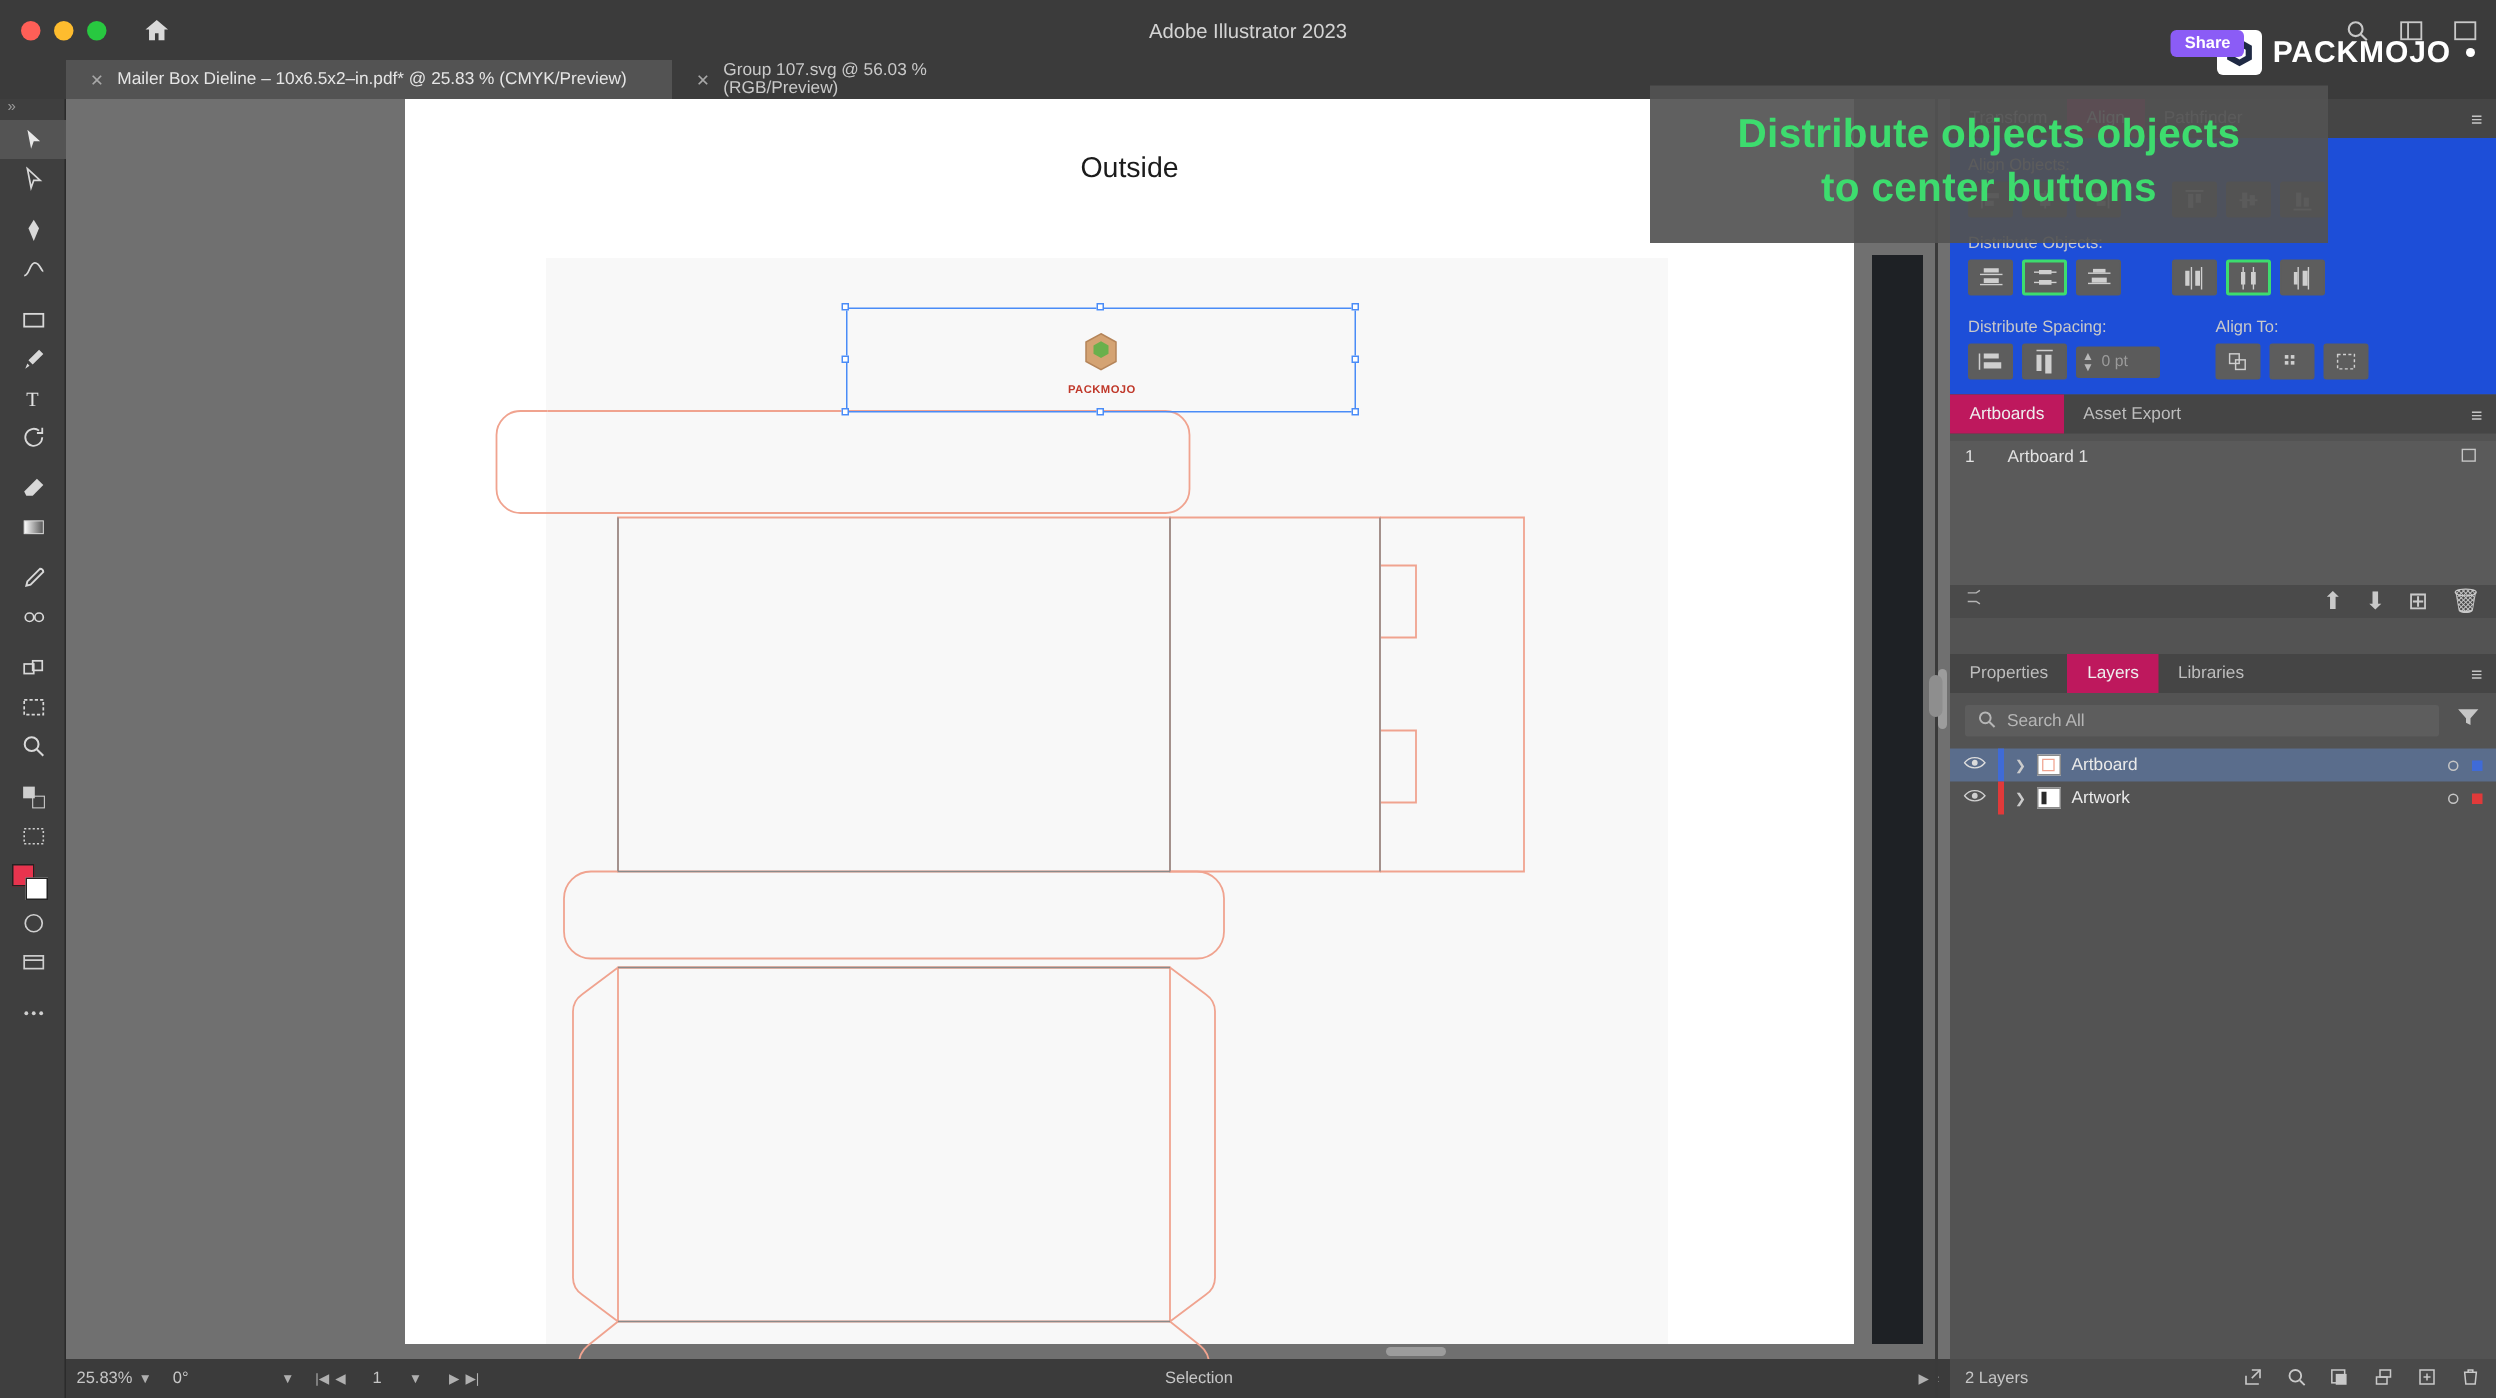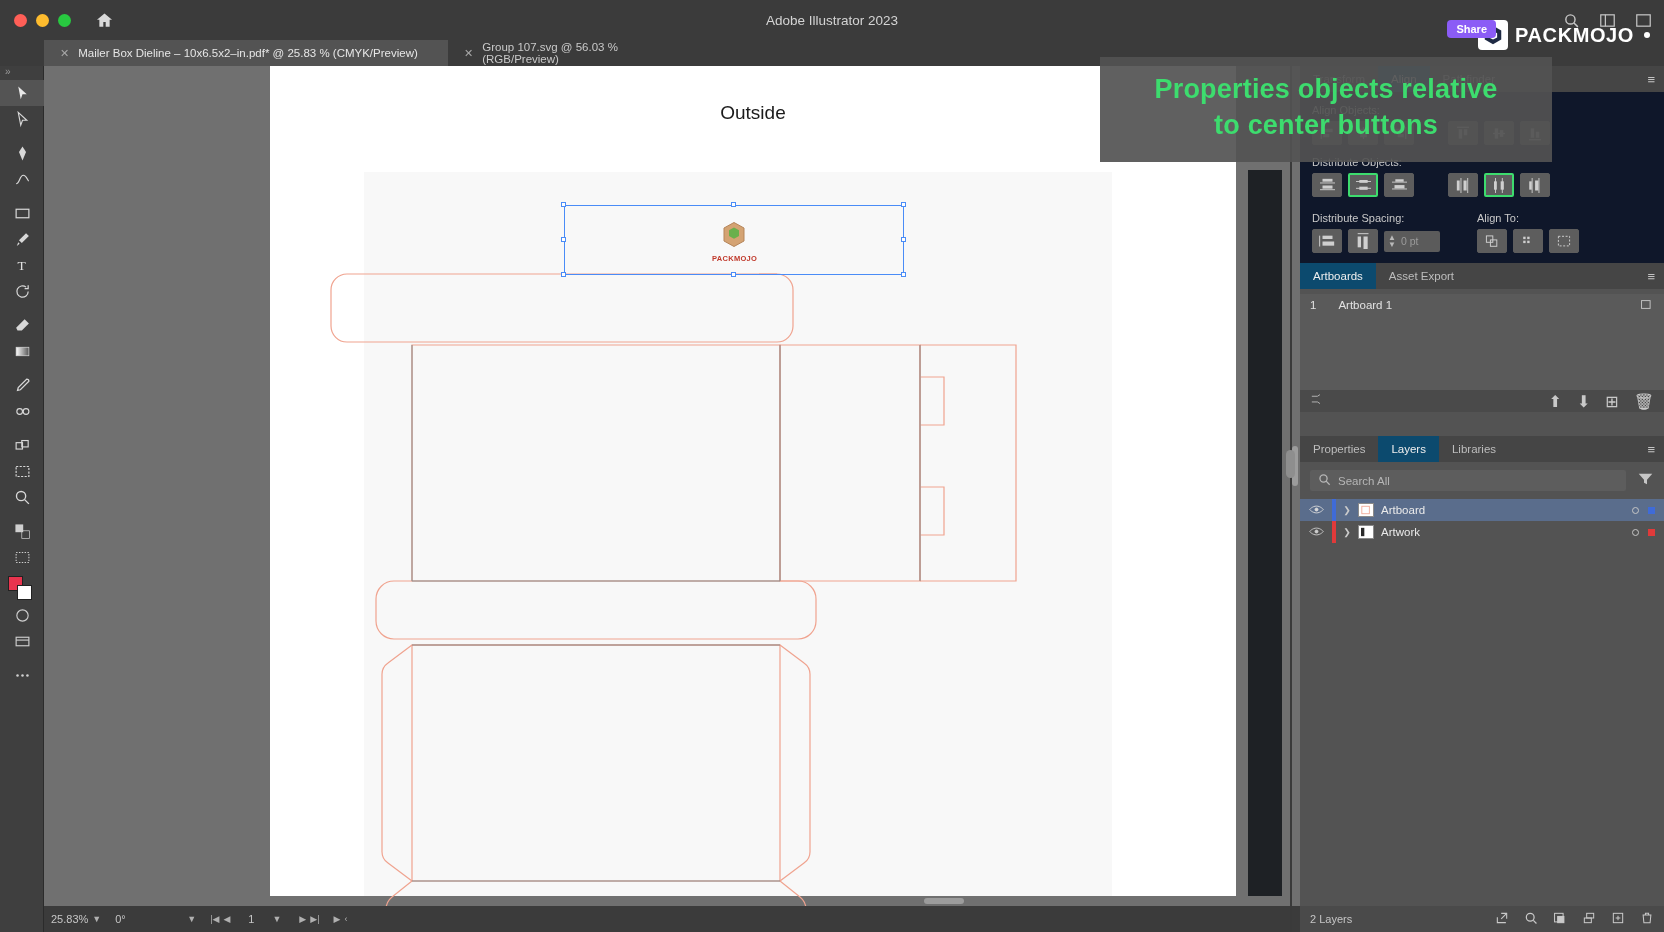--- a/index.html
+++ b/index.html
@@ -701,7 +701,7 @@
   </div>
 
   <div class="callout">
-    <div class="callout-txt">Properties objects relative</div>
+    <div class="callout-txt">Distribute objects objects</div>
     <div class="callout-txt">to center buttons</div>
   </div>
 

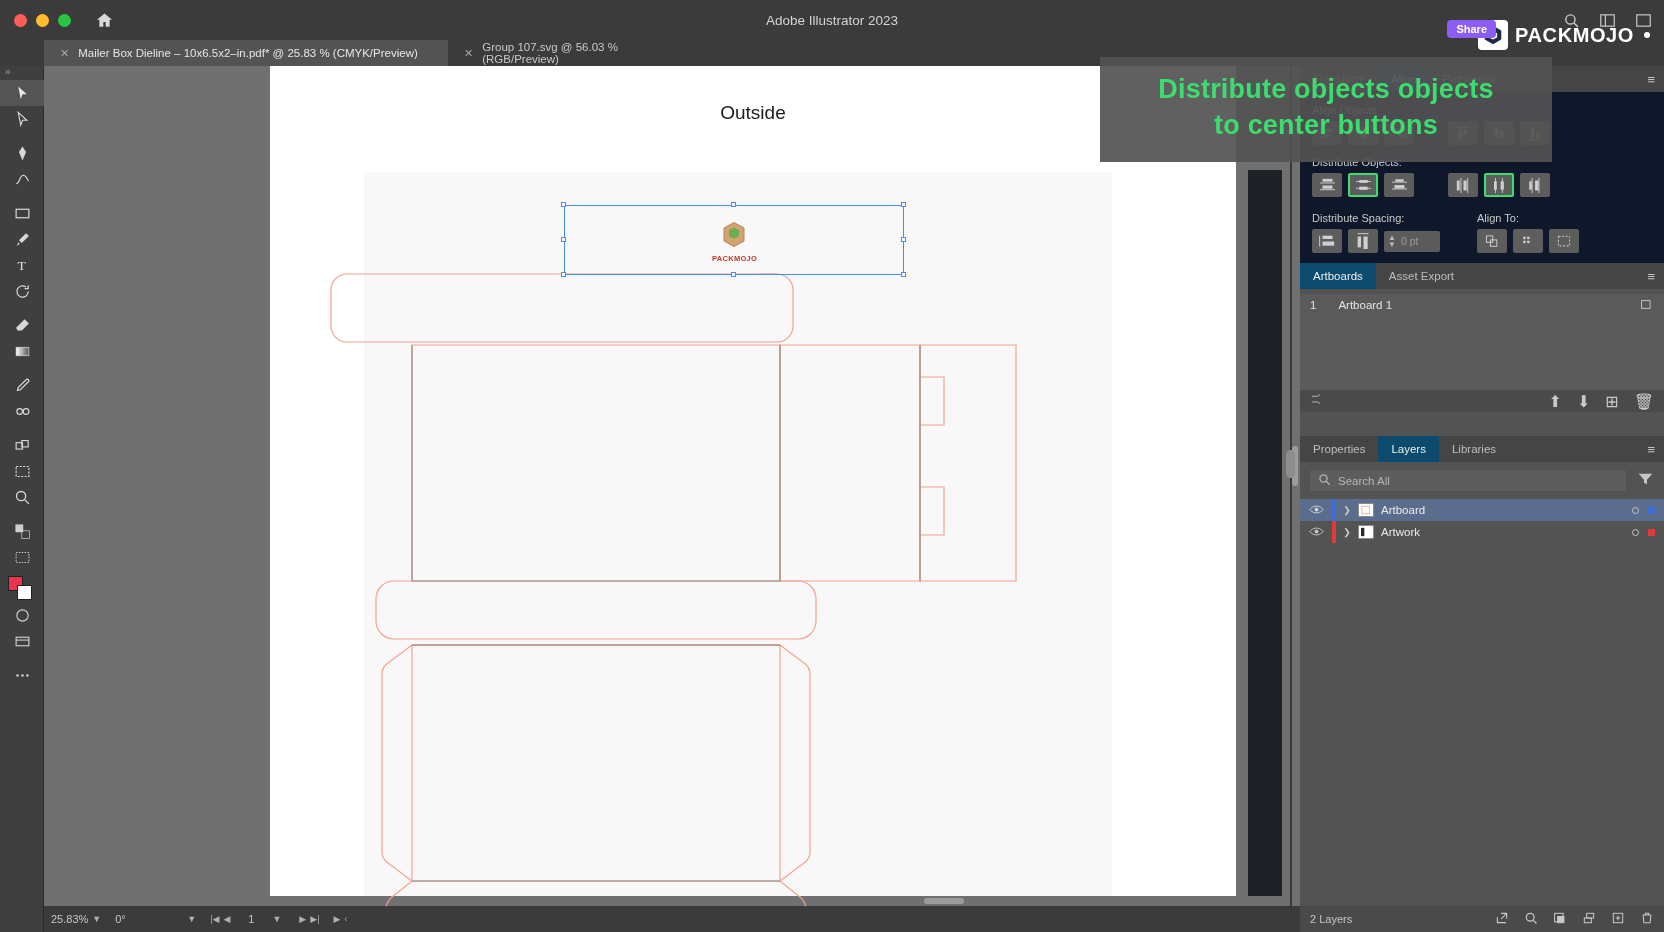--- a/index.html
+++ b/index.html
@@ -87,7 +87,7 @@
   .pnl-tab.active { background:#0c4a6e; color:#eee; }
   .pnl-menu { margin-left:auto; display:flex; align-items:center; padding:0 9px; color:#c3c3c3; font-size:13px;}
 
-  .align-body { background:#0f172a; padding:8px 12px 10px; }
+  .align-body { background:#1d4ed8; padding:8px 12px 10px; }
   .row-label { font-size:11px; color:#c9c9c9; margin:4px 0 5px; }
   .btnrow { display:flex; gap:6px; align-items:center; }
   .abtn { width:30px; height:24px; background:#5d5d5d; border:1px solid #5d5d5d; border-radius:2px;

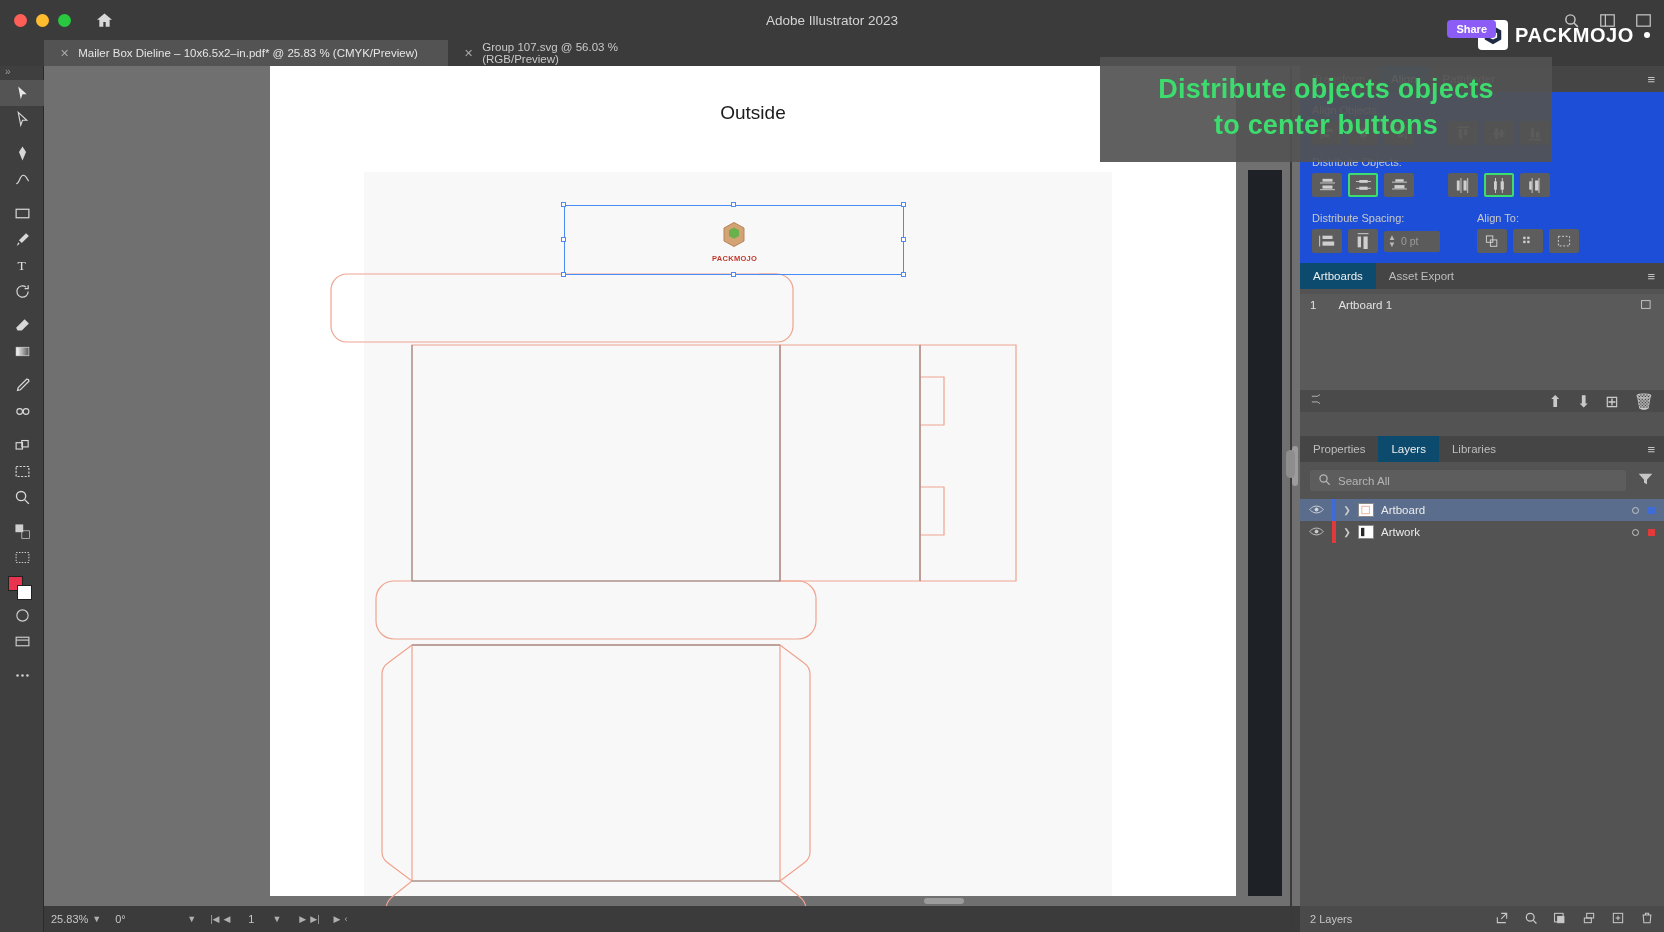--- a/index.html
+++ b/index.html
@@ -84,7 +84,7 @@
   .pnl-tabs { display:flex; height:26px; background:#454545; align-items:stretch;
      font-size:11.5px; color:#bdbdbd; }
   .pnl-tab { display:flex; align-items:center; padding:0 13px; }
-  .pnl-tab.active { background:#0c4a6e; color:#eee; }
+  .pnl-tab.active { background:#be185d; color:#eee; }
   .pnl-menu { margin-left:auto; display:flex; align-items:center; padding:0 9px; color:#c3c3c3; font-size:13px;}
 
   .align-body { background:#1d4ed8; padding:8px 12px 10px; }

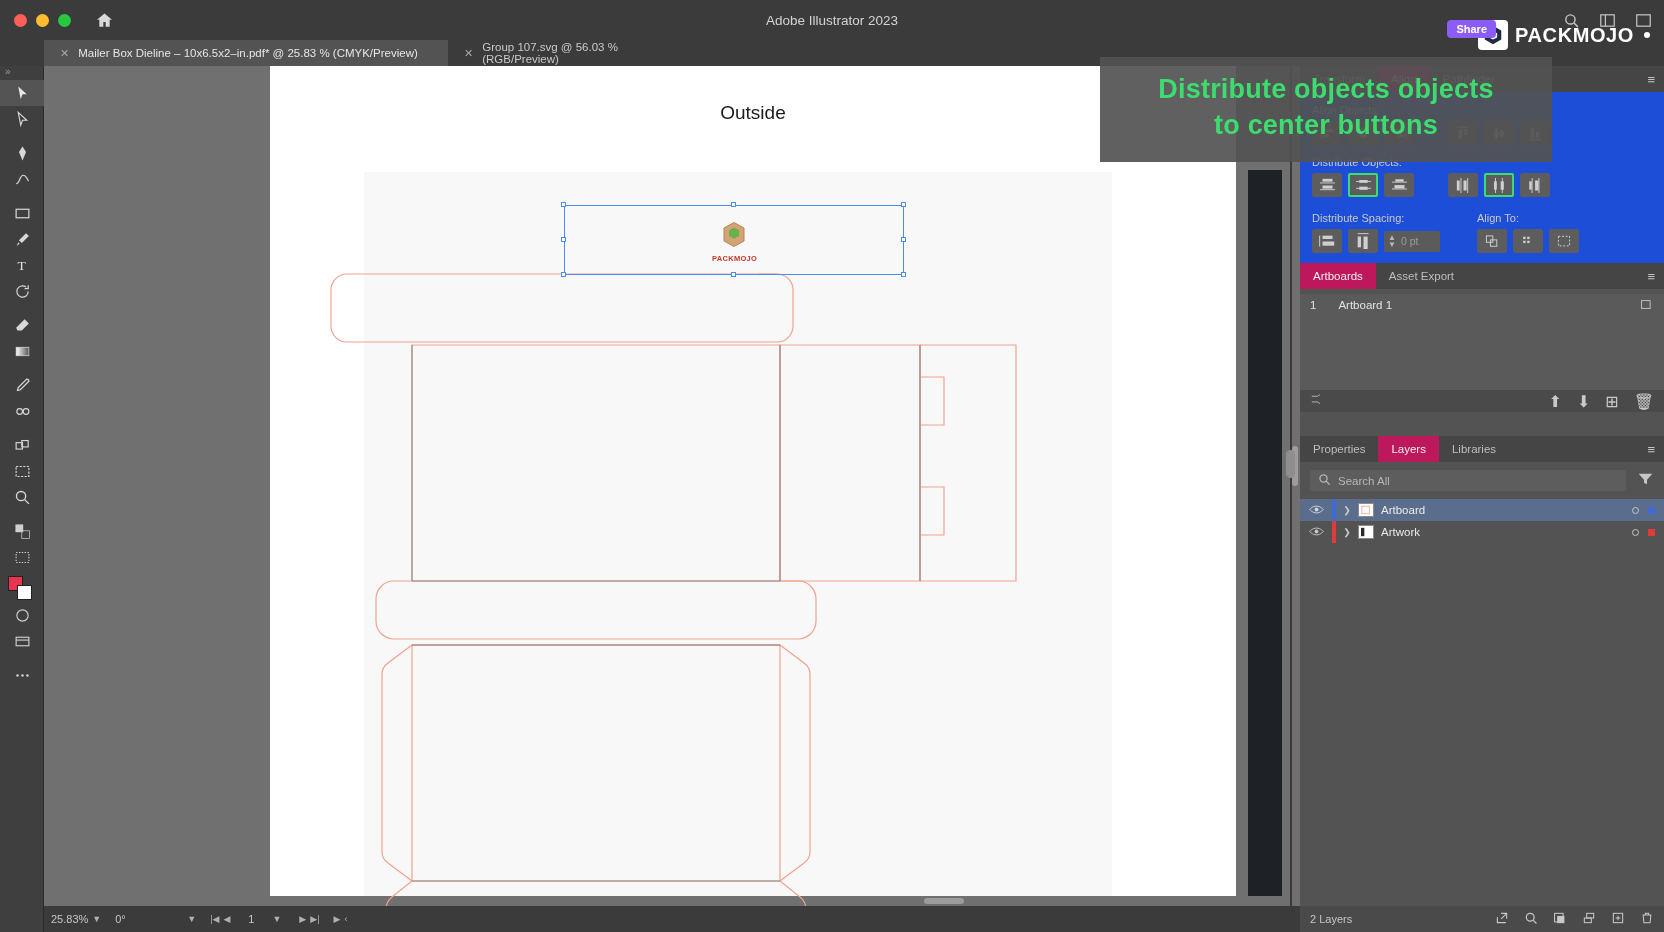--- a/index.html
+++ b/index.html
@@ -398,6 +398,7 @@
       <span class="chev" style="margin-left:14px;">▶</span>
       <span class="chev">▶|</span>
     </div>
+    <div class="sb-sel">Selection</div>
     <div class="sb-item">
       <span class="chev">▶</span>
       <span class="chev">‹</span>

